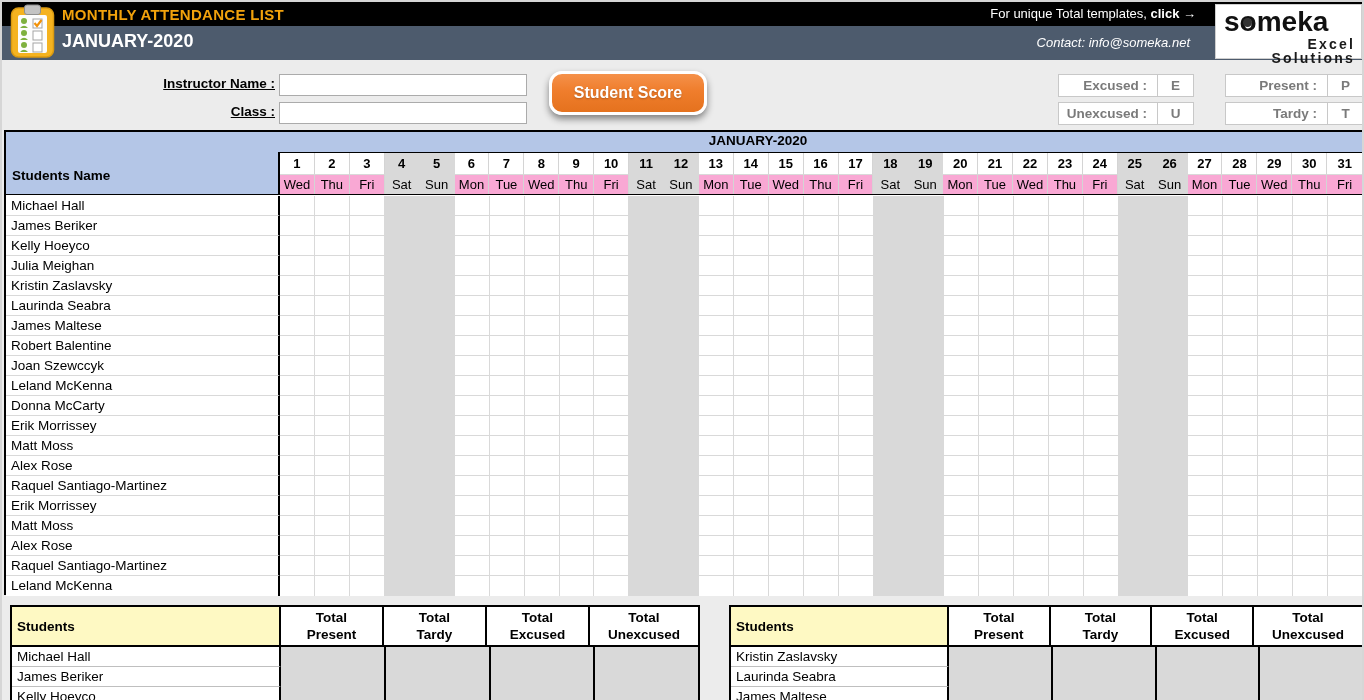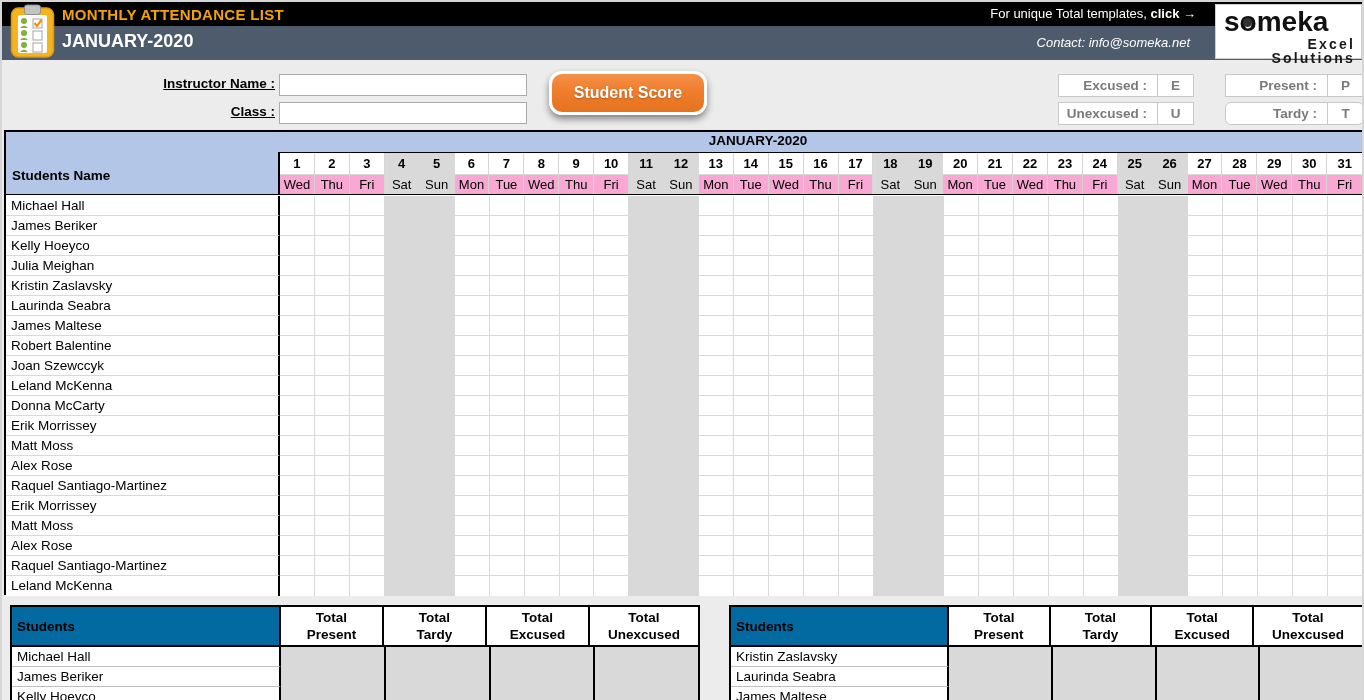--- a/index.html
+++ b/index.html
@@ -124,7 +124,7 @@
     <div class="legend-label">Unexcused :</div>
     <div class="legend-code">U</div>
   </div>
-  <div class="legend-box" style="left:1223px; top:100px; width:139px;border-radius:6px;">
+  <div class="legend-box" style="left:1223px; top:100px; width:139px;">
     <div class="legend-label">Tardy :</div>
     <div class="legend-code">T</div>
   </div>

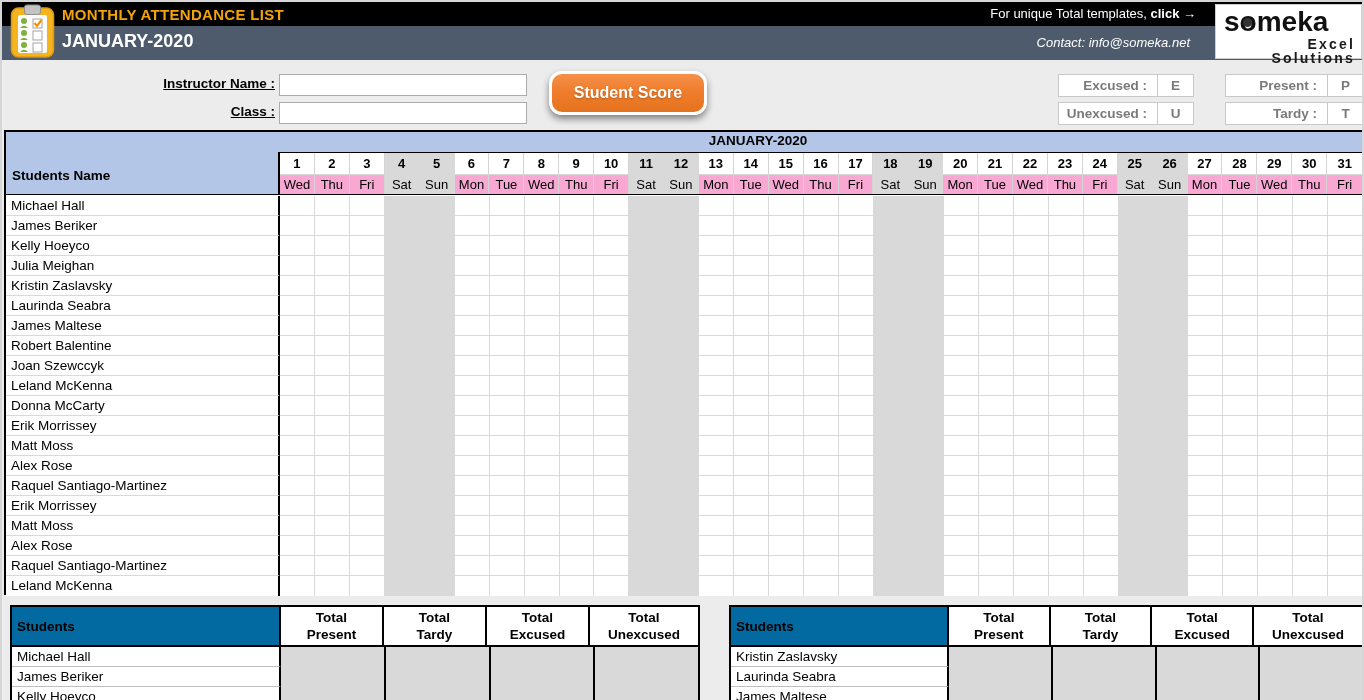--- a/index.html
+++ b/index.html
@@ -55,7 +55,7 @@
   .summary.left { left:8px; width:690px; height:110px; }
   .summary.right { left:727px; width:635px; height:110px; }
   .sum-head { display:flex; height:40px; border-bottom:2px solid #000; }
-  .sum-students { display:flex; align-items:center; padding-left:5px; font-size:13.5px; font-weight:bold; border-right:2px solid #000; background:#0369a1; }
+  .sum-students { display:flex; align-items:center; padding-left:5px; font-size:13.5px; font-weight:bold; border-right:2px solid #000; background:#fef9c3; }
   .summary.left .sum-students { width:269px; }
   .summary.right .sum-students { width:218px; }
   .sum-col { flex:1 1 0; display:flex; align-items:center; justify-content:center; text-align:center; font-size:13.5px; font-weight:bold; line-height:17px; border-right:2px solid #000; padding:8px 18px; }

